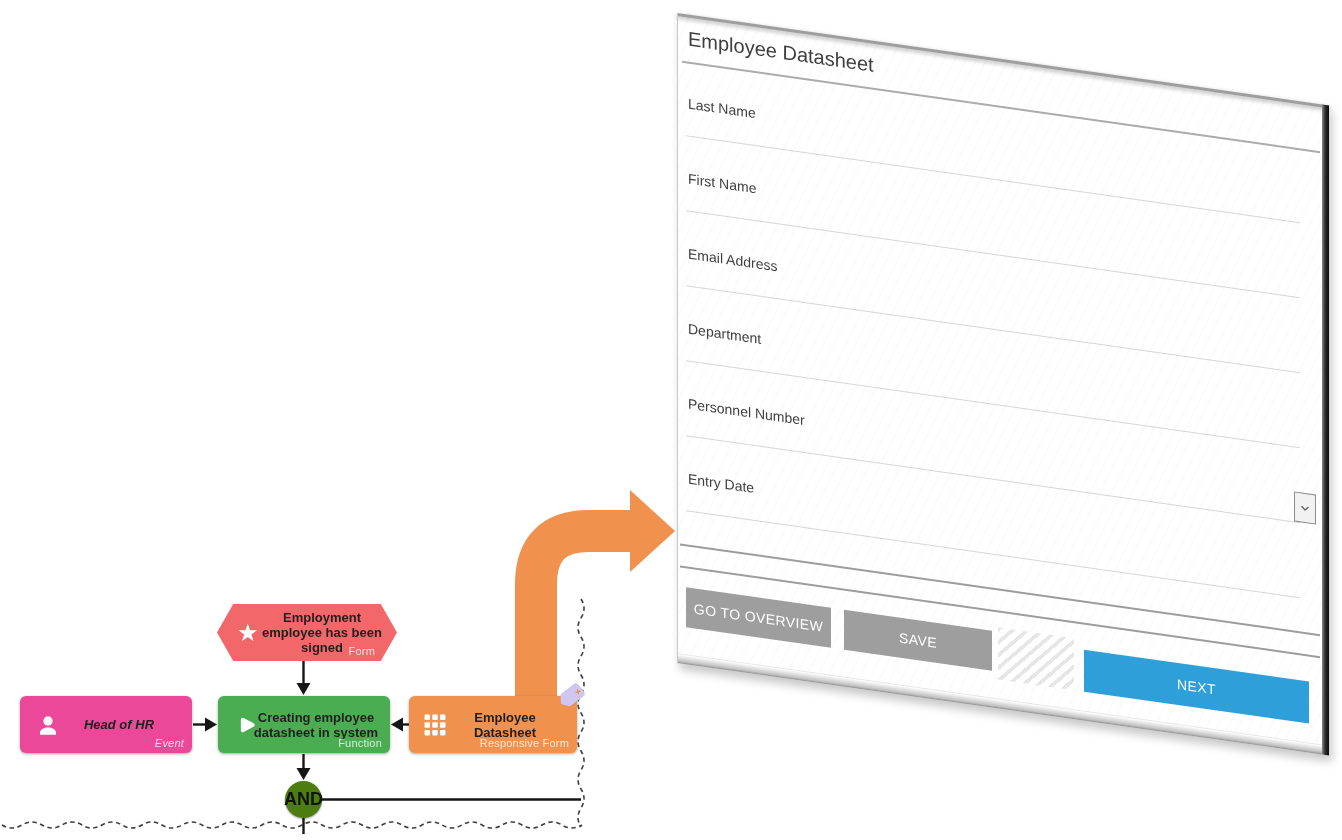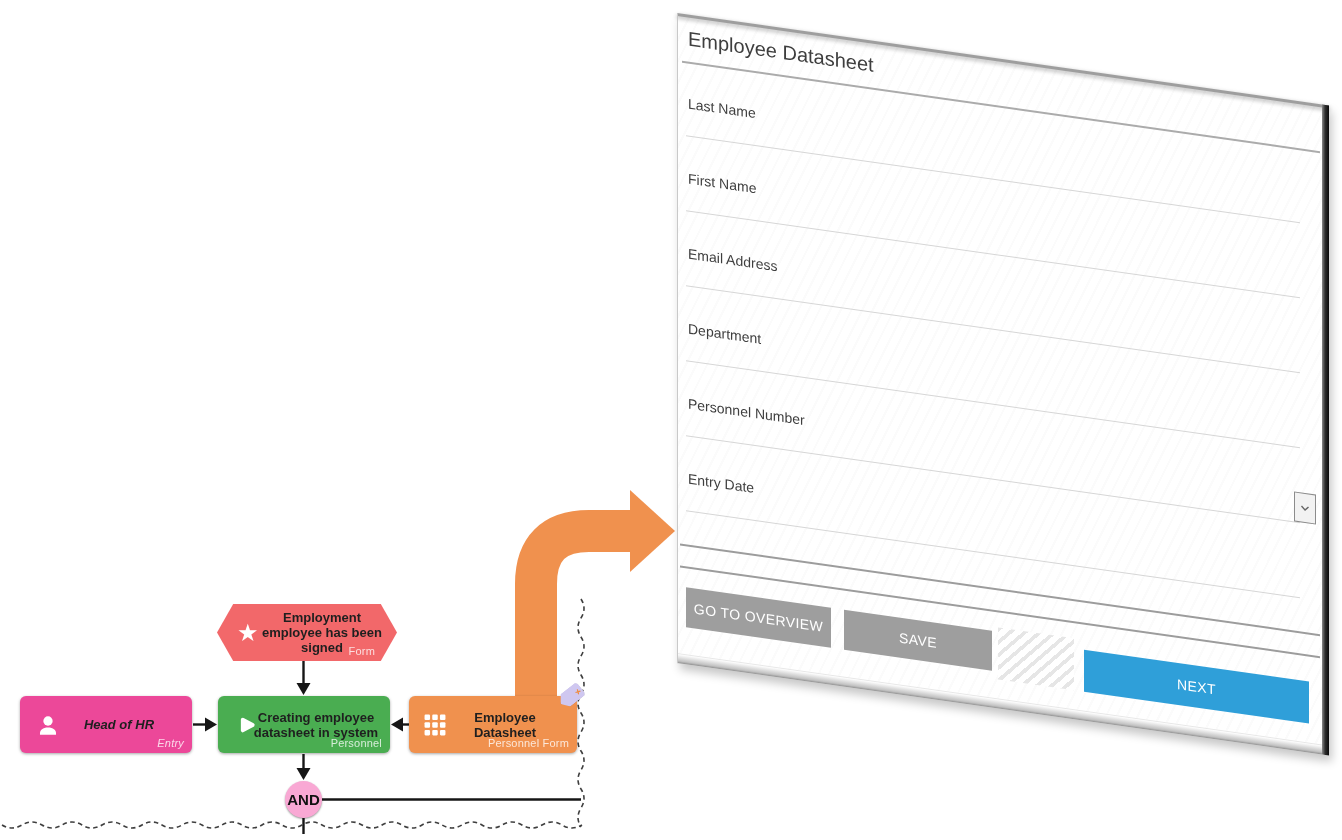--- a/index.html
+++ b/index.html
@@ -131,7 +131,7 @@
     </svg>
   </span>
   <div class="node-label">Head of HR</div>
-  <div class="type-label">Entry</div>
+  <div class="type-label">Event</div>
 </div>
 
 <div class="node node-function">

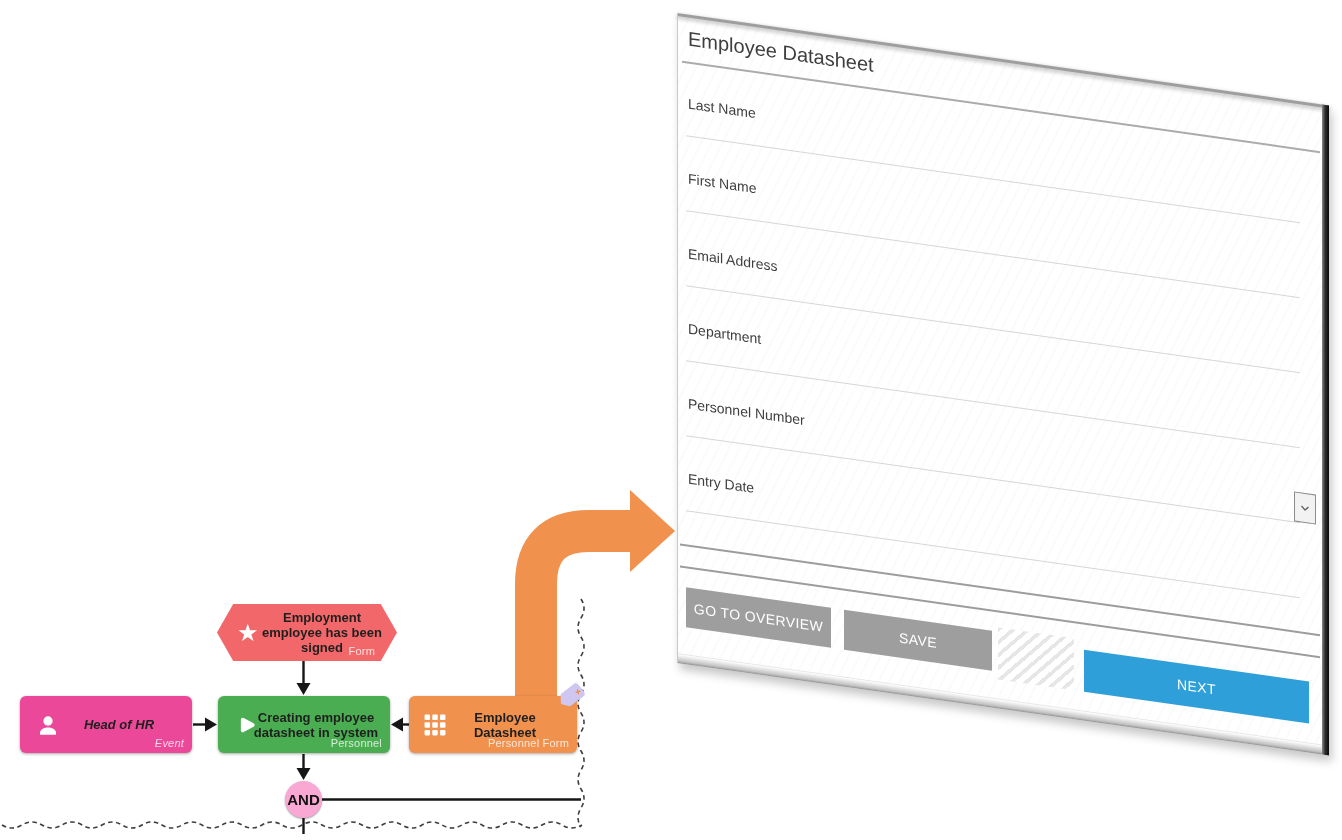--- a/index.html
+++ b/index.html
@@ -141,7 +141,7 @@
     </svg>
   </span>
   <div class="node-label">Creating employee datasheet in system</div>
-  <div class="type-label">Personnel</div>
+  <div class="type-label">Function</div>
 </div>
 
 <div class="node node-form">

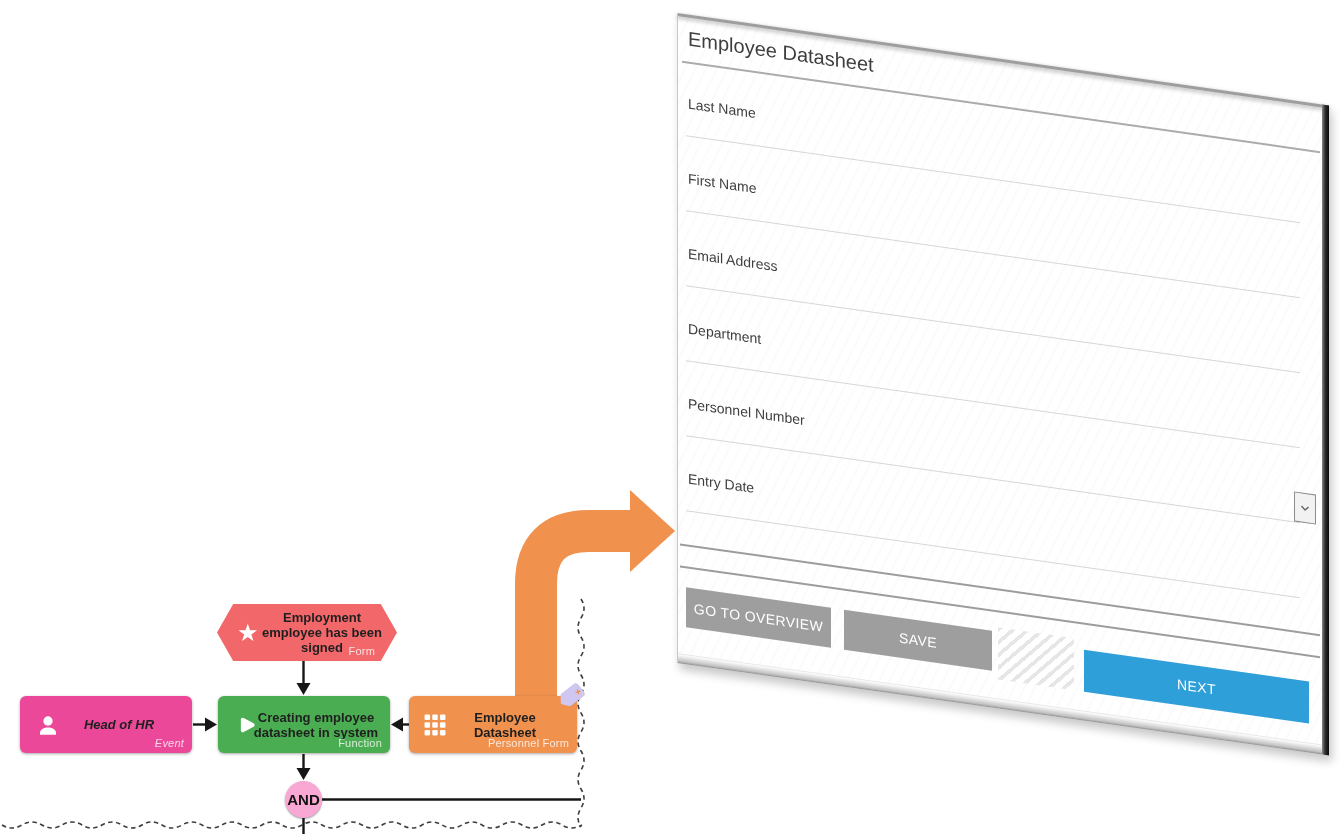--- a/index.html
+++ b/index.html
@@ -161,7 +161,7 @@
     </svg>
   </span>
   <div class="node-label">Employee Datasheet</div>
-  <div class="type-label">Personnel Form</div>
+  <div class="type-label">Responsive Form</div>
   <div class="tag-icon"></div>
   <span class="tag-plus">+</span>
 </div>

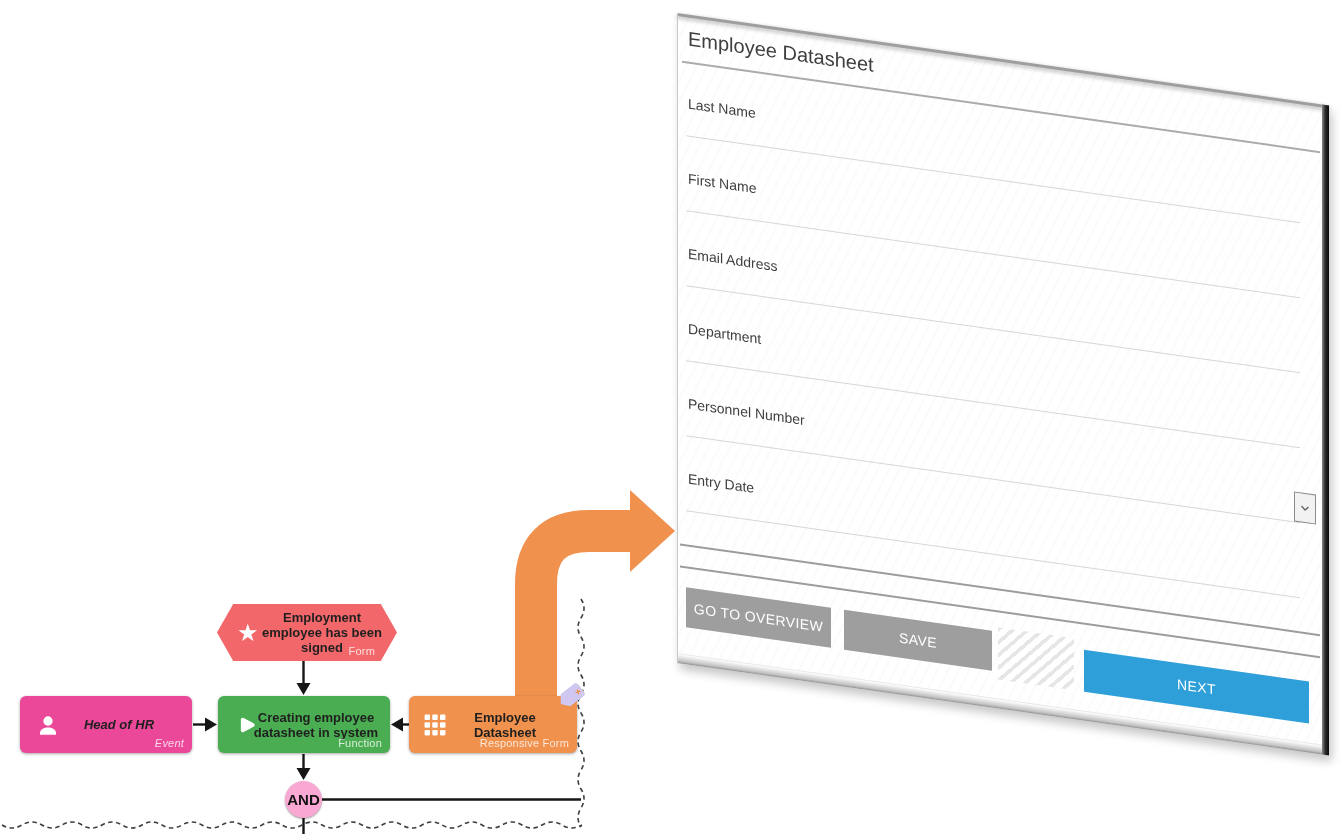--- a/index.html
+++ b/index.html
@@ -36,8 +36,8 @@
   .node-form .node-label { padding-left:34px; }
 
   .and-node { position:absolute; left:285px; top:781px; width:37px; height:37px;
-              z-index:2; border-radius:50%; background:#f9a8d4; display:flex;
-              align-items:center; justify-content:center; font-size:15px;
+              z-index:2; border-radius:50%; background:#4d7c0f; display:flex;
+              align-items:center; justify-content:center; font-size:18px;
               font-weight:bold; color:#111; box-shadow:0 1px 2px rgba(0,0,0,.4); }
 
   .tag-icon { position:absolute; right:-7px; top:-8px; width:26px; height:16px;

